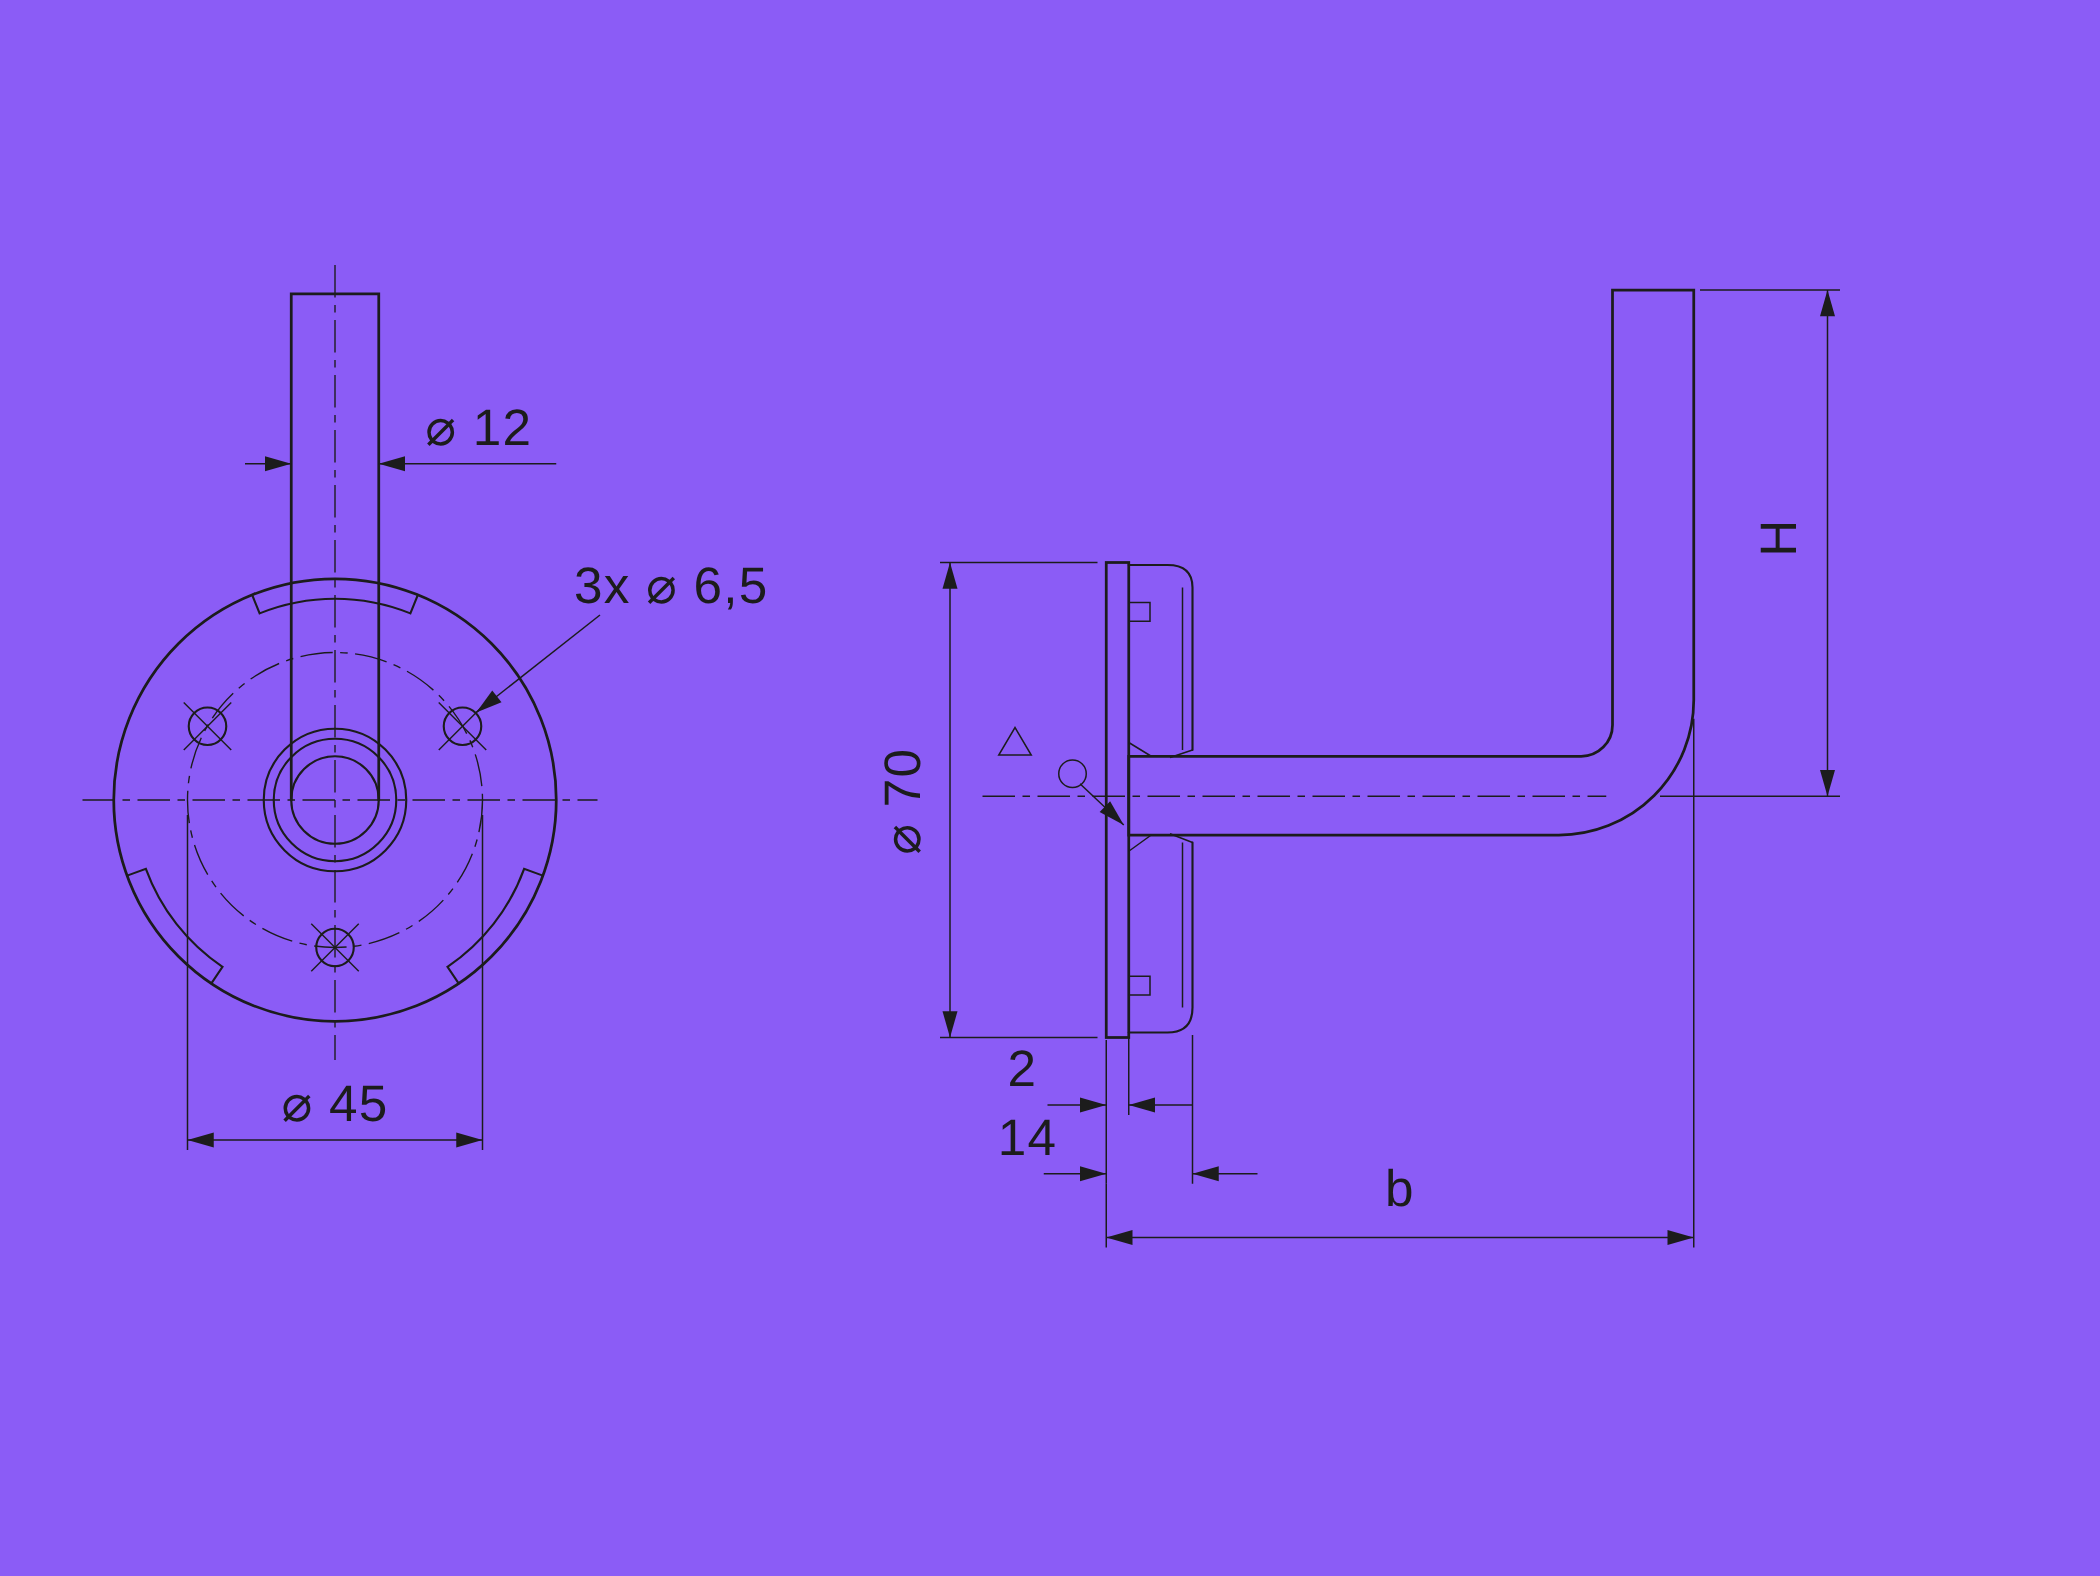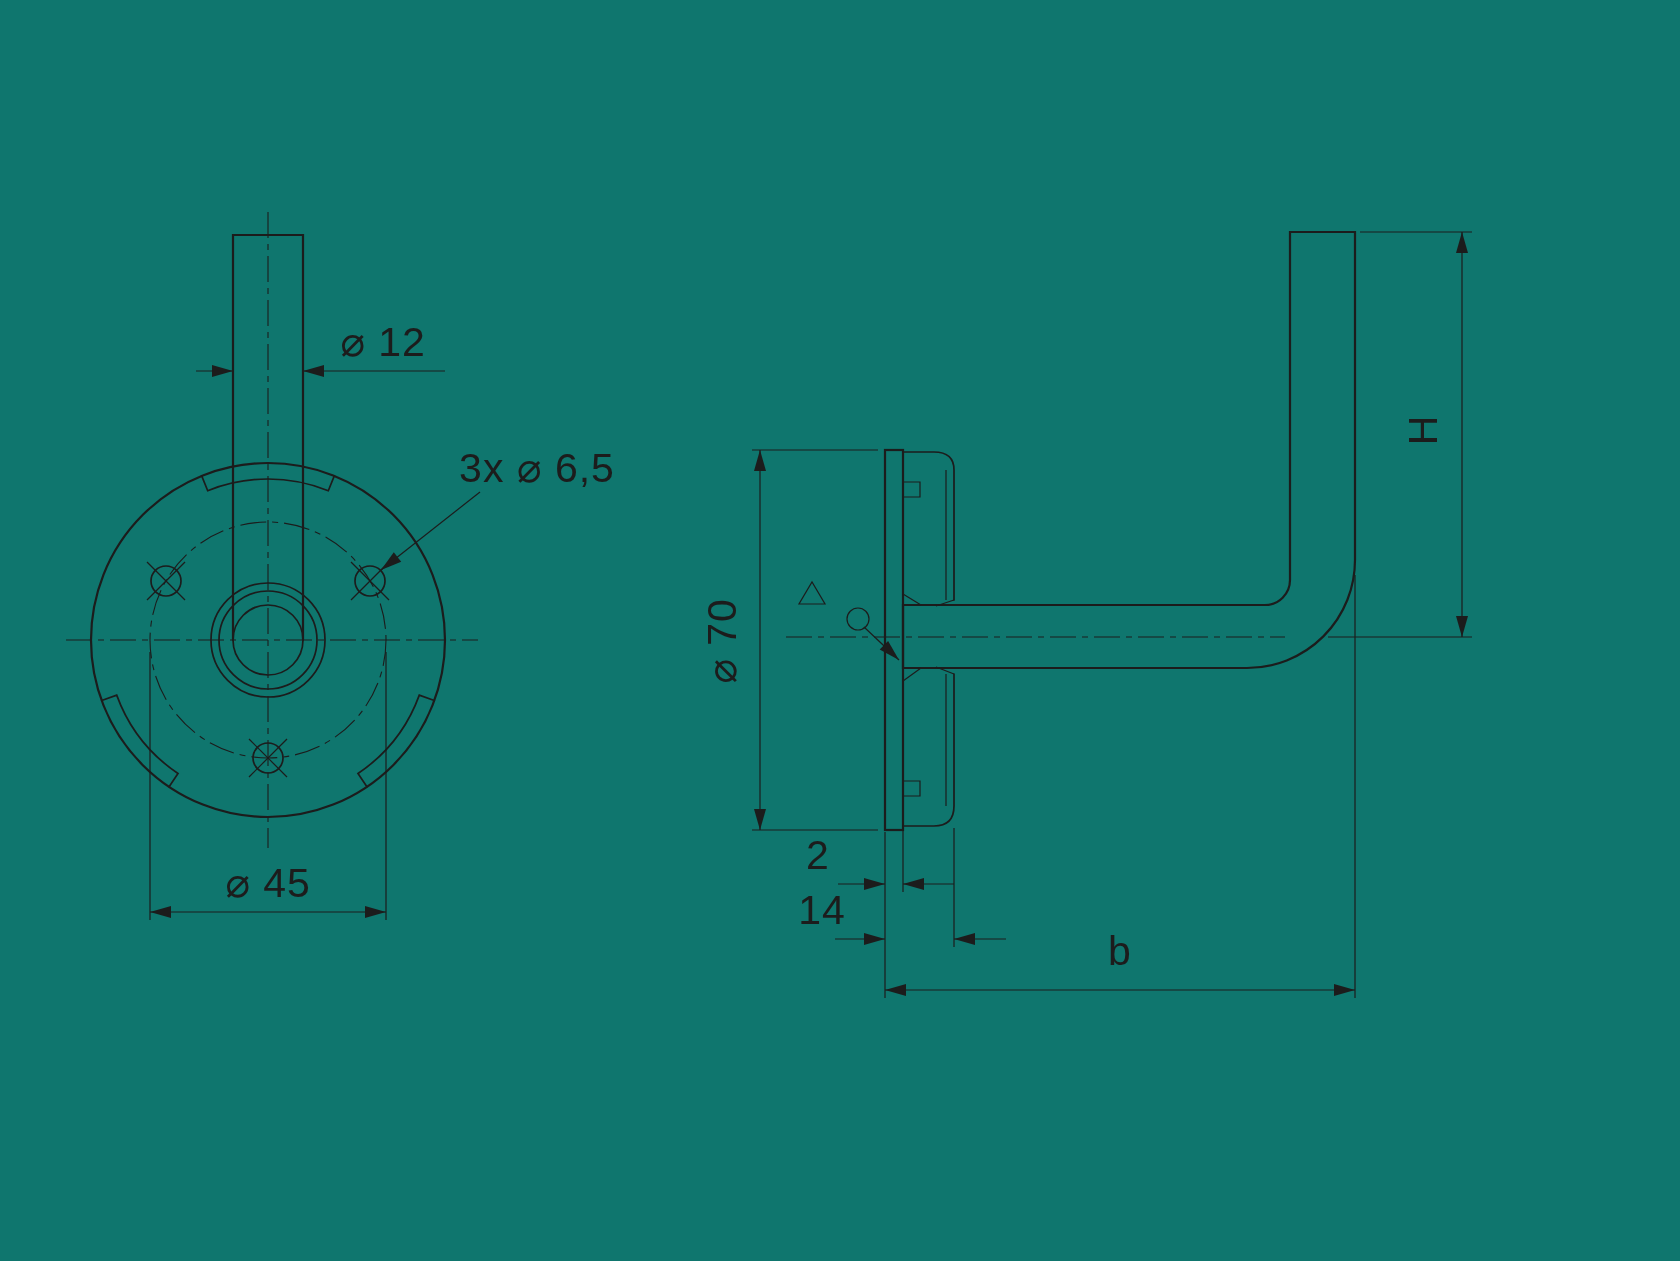--- a/index.html
+++ b/index.html
@@ -11,7 +11,7 @@
     position: relative;
     width: 1680px;
     height: 1261px;
-    background: #0f766e;
+    background: #8b5cf6;
     overflow: hidden;
   }
   svg { display: block; }

